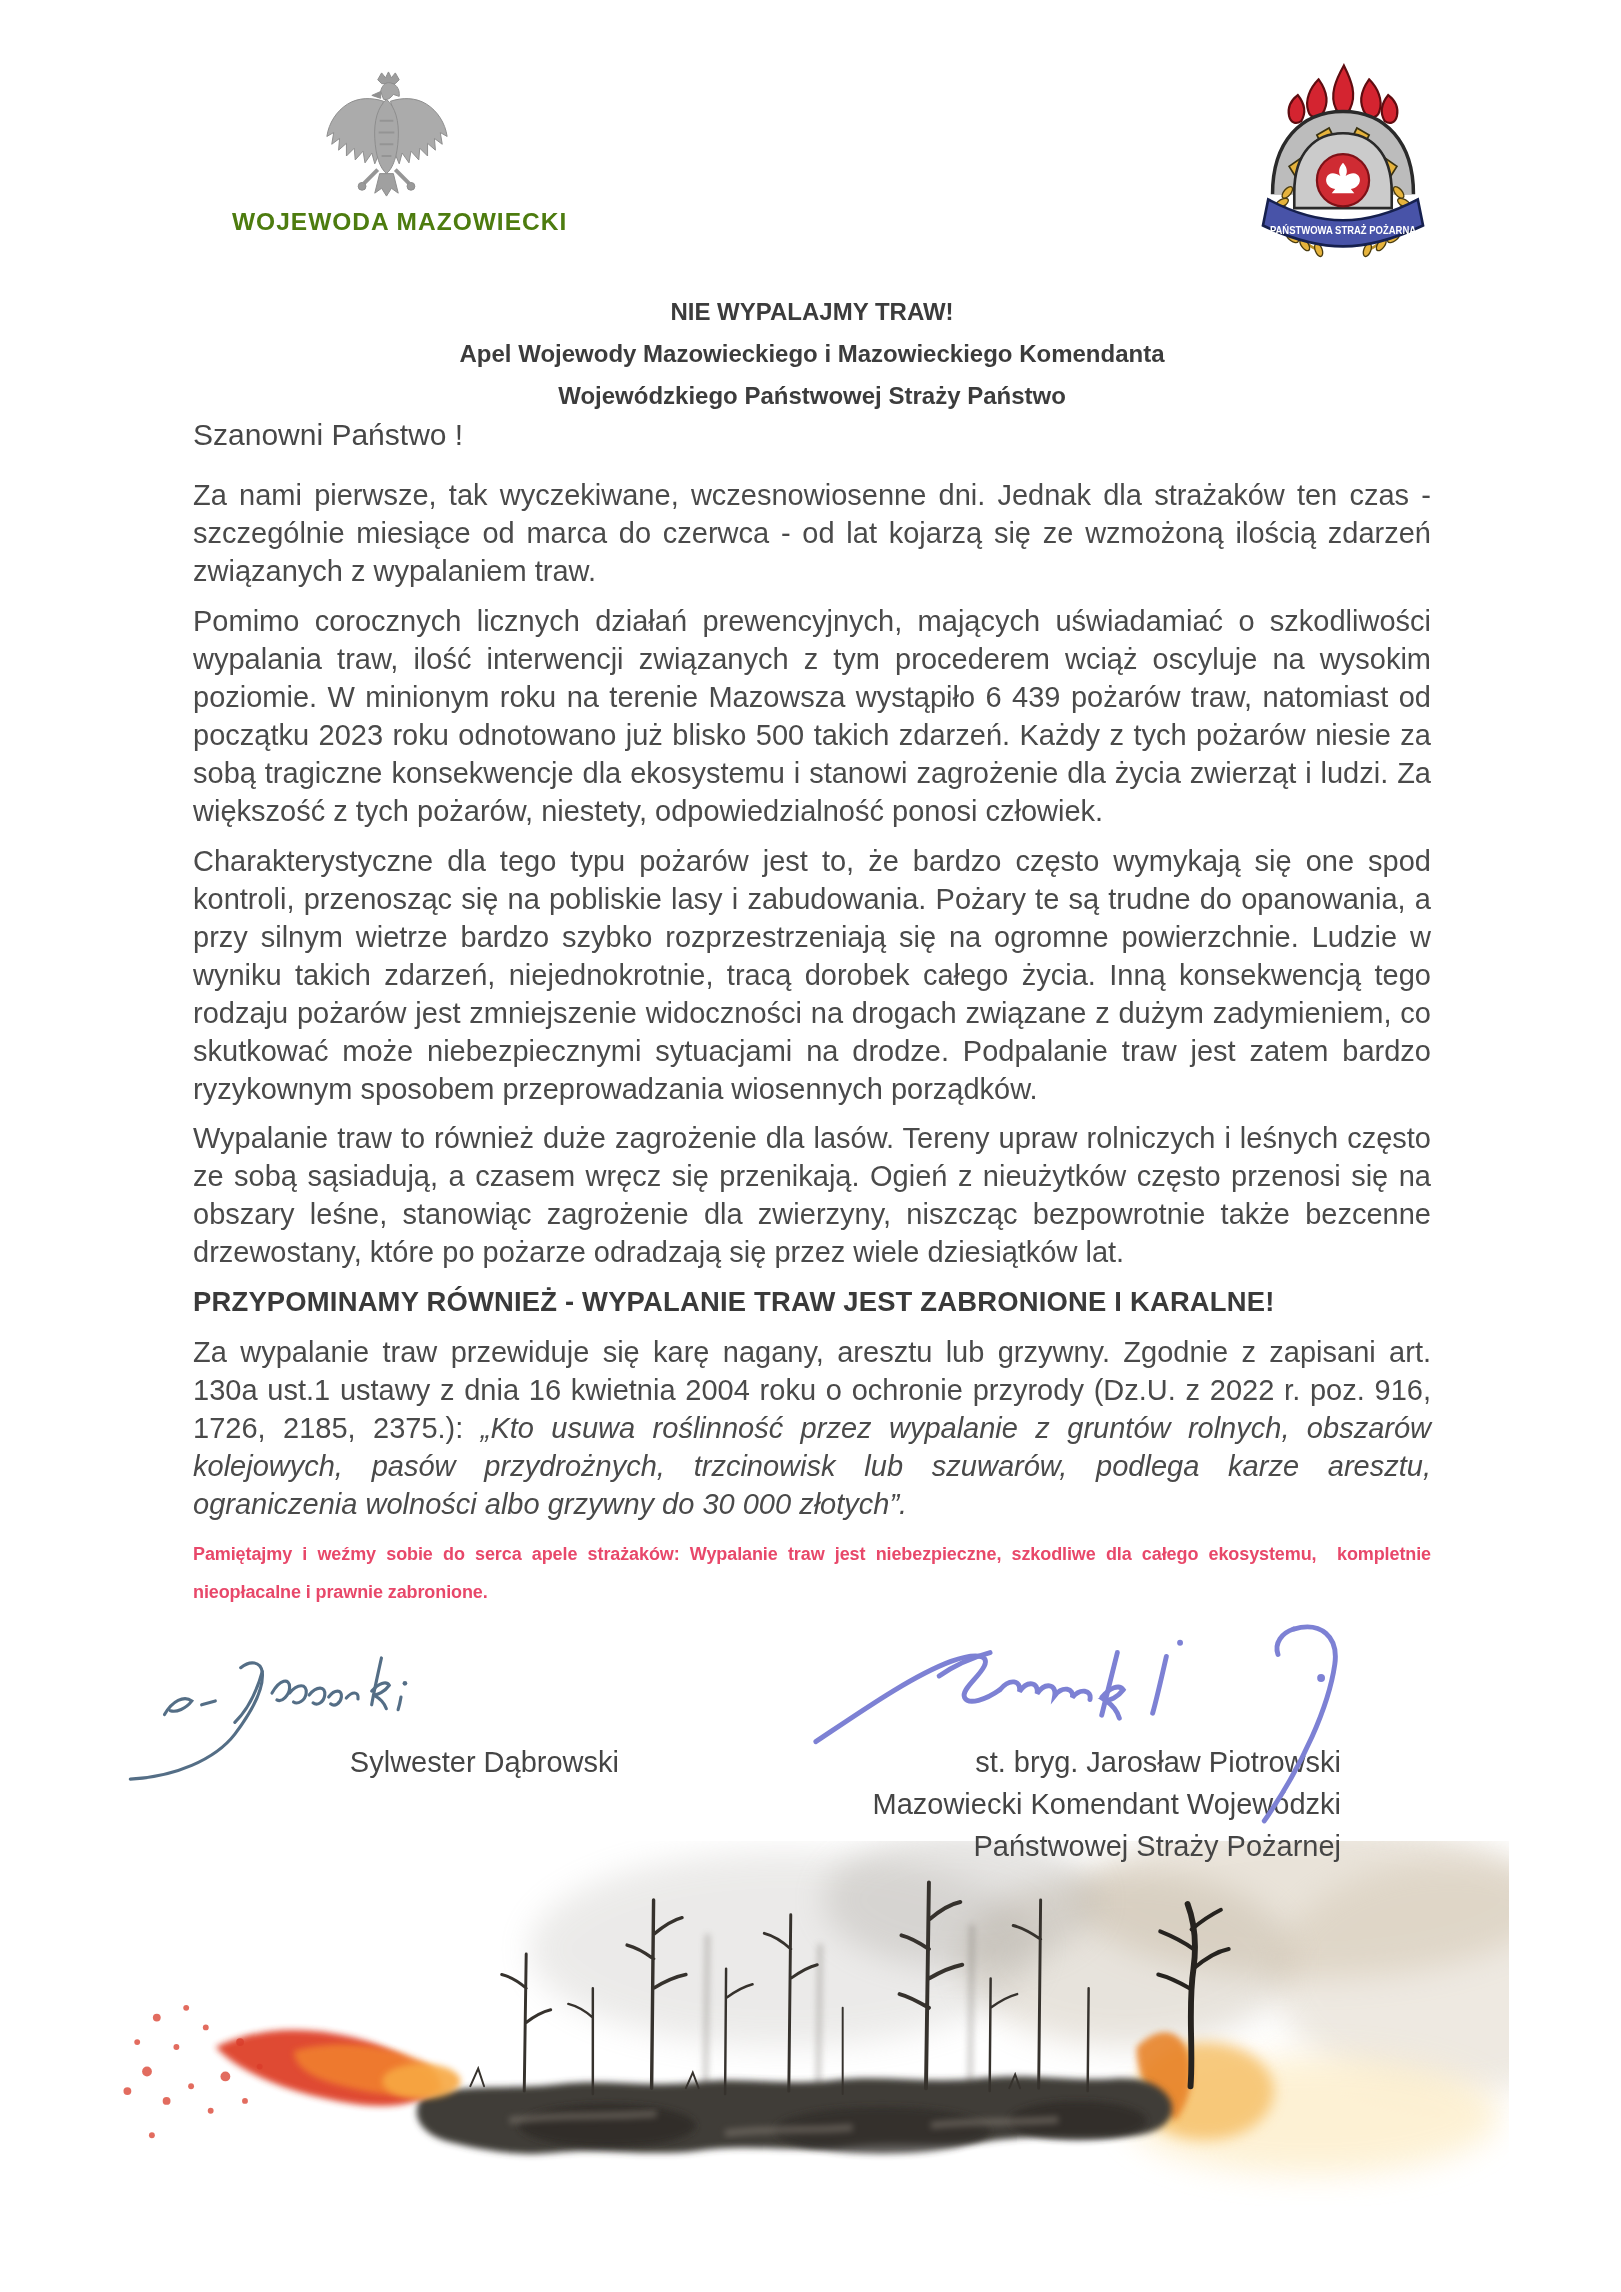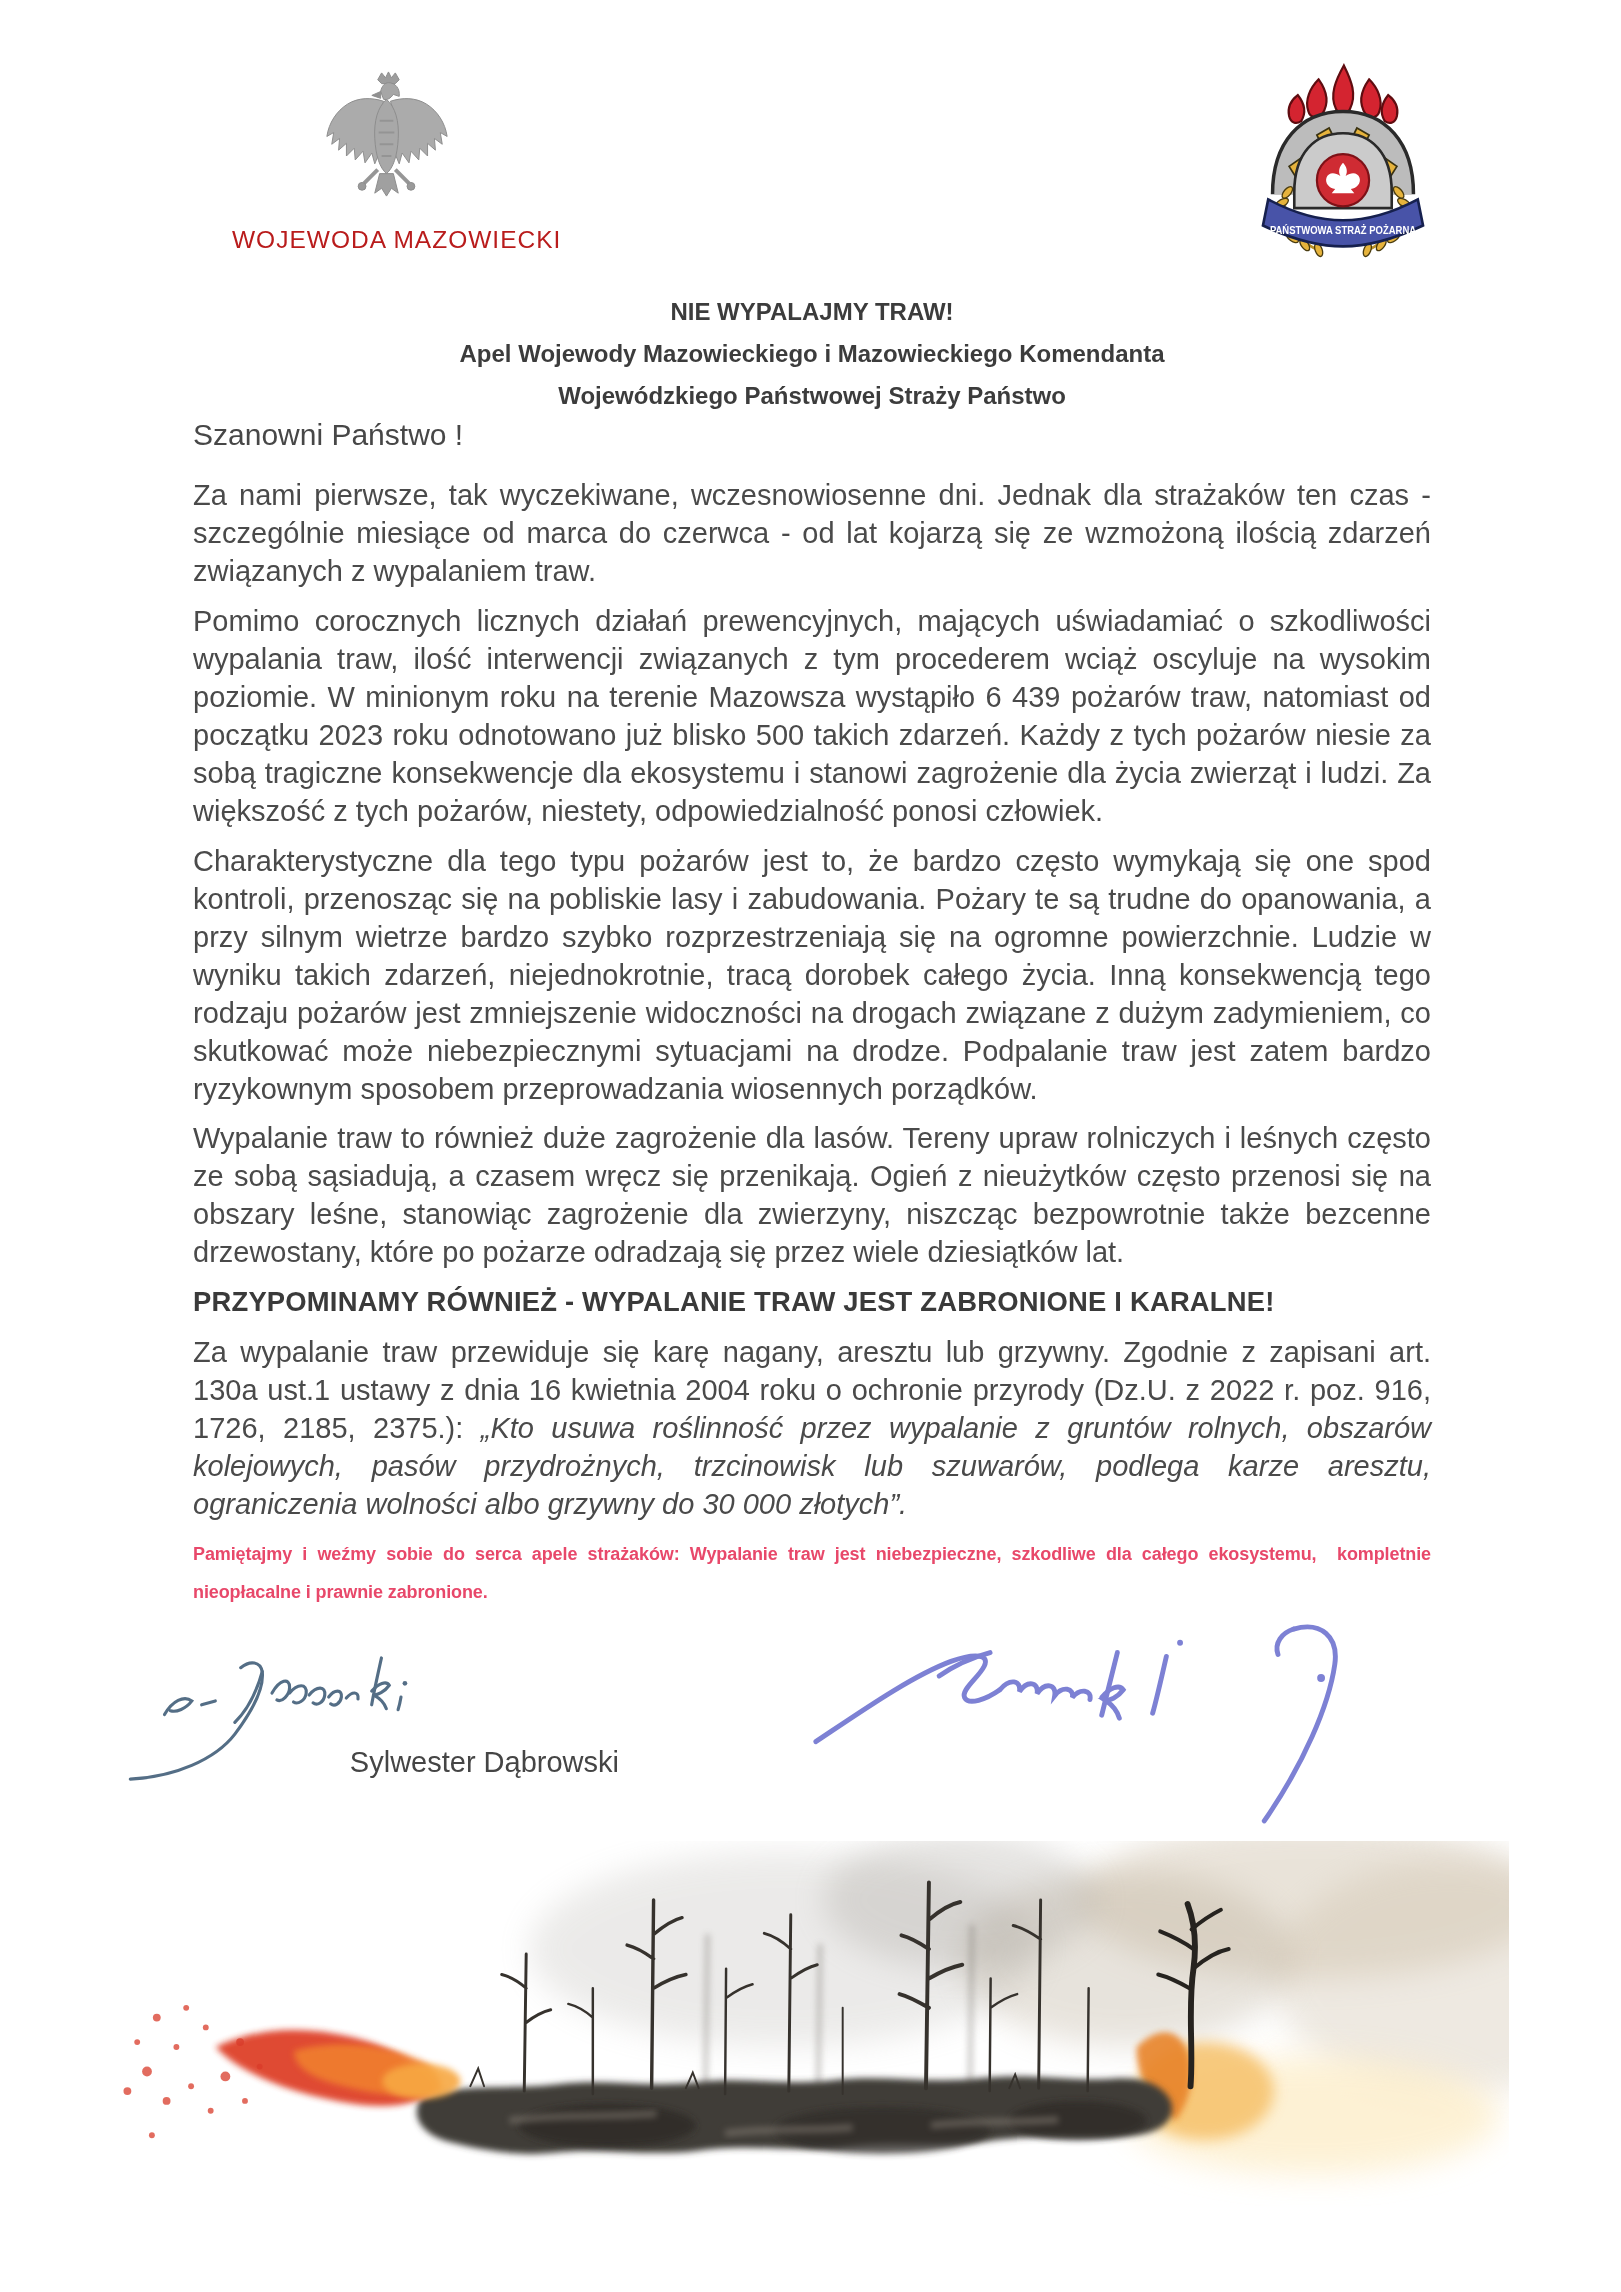--- a/index.html
+++ b/index.html
@@ -9,8 +9,8 @@
     margin:0 auto;
   }
   .office{
-    position:absolute;left:232px;top:226px;
-    font-size:24.5px;font-weight:normal;letter-spacing:1px;color:#b91c1c;
+    position:absolute;left:232px;top:208px;
+    font-size:24.5px;font-weight:bold;letter-spacing:1px;color:#4d7c0f;
   }
   .eagle{position:absolute;left:321px;top:69px;width:132px;height:131px;}
   .crest{position:absolute;left:1256px;top:57px;width:174px;height:210px;}

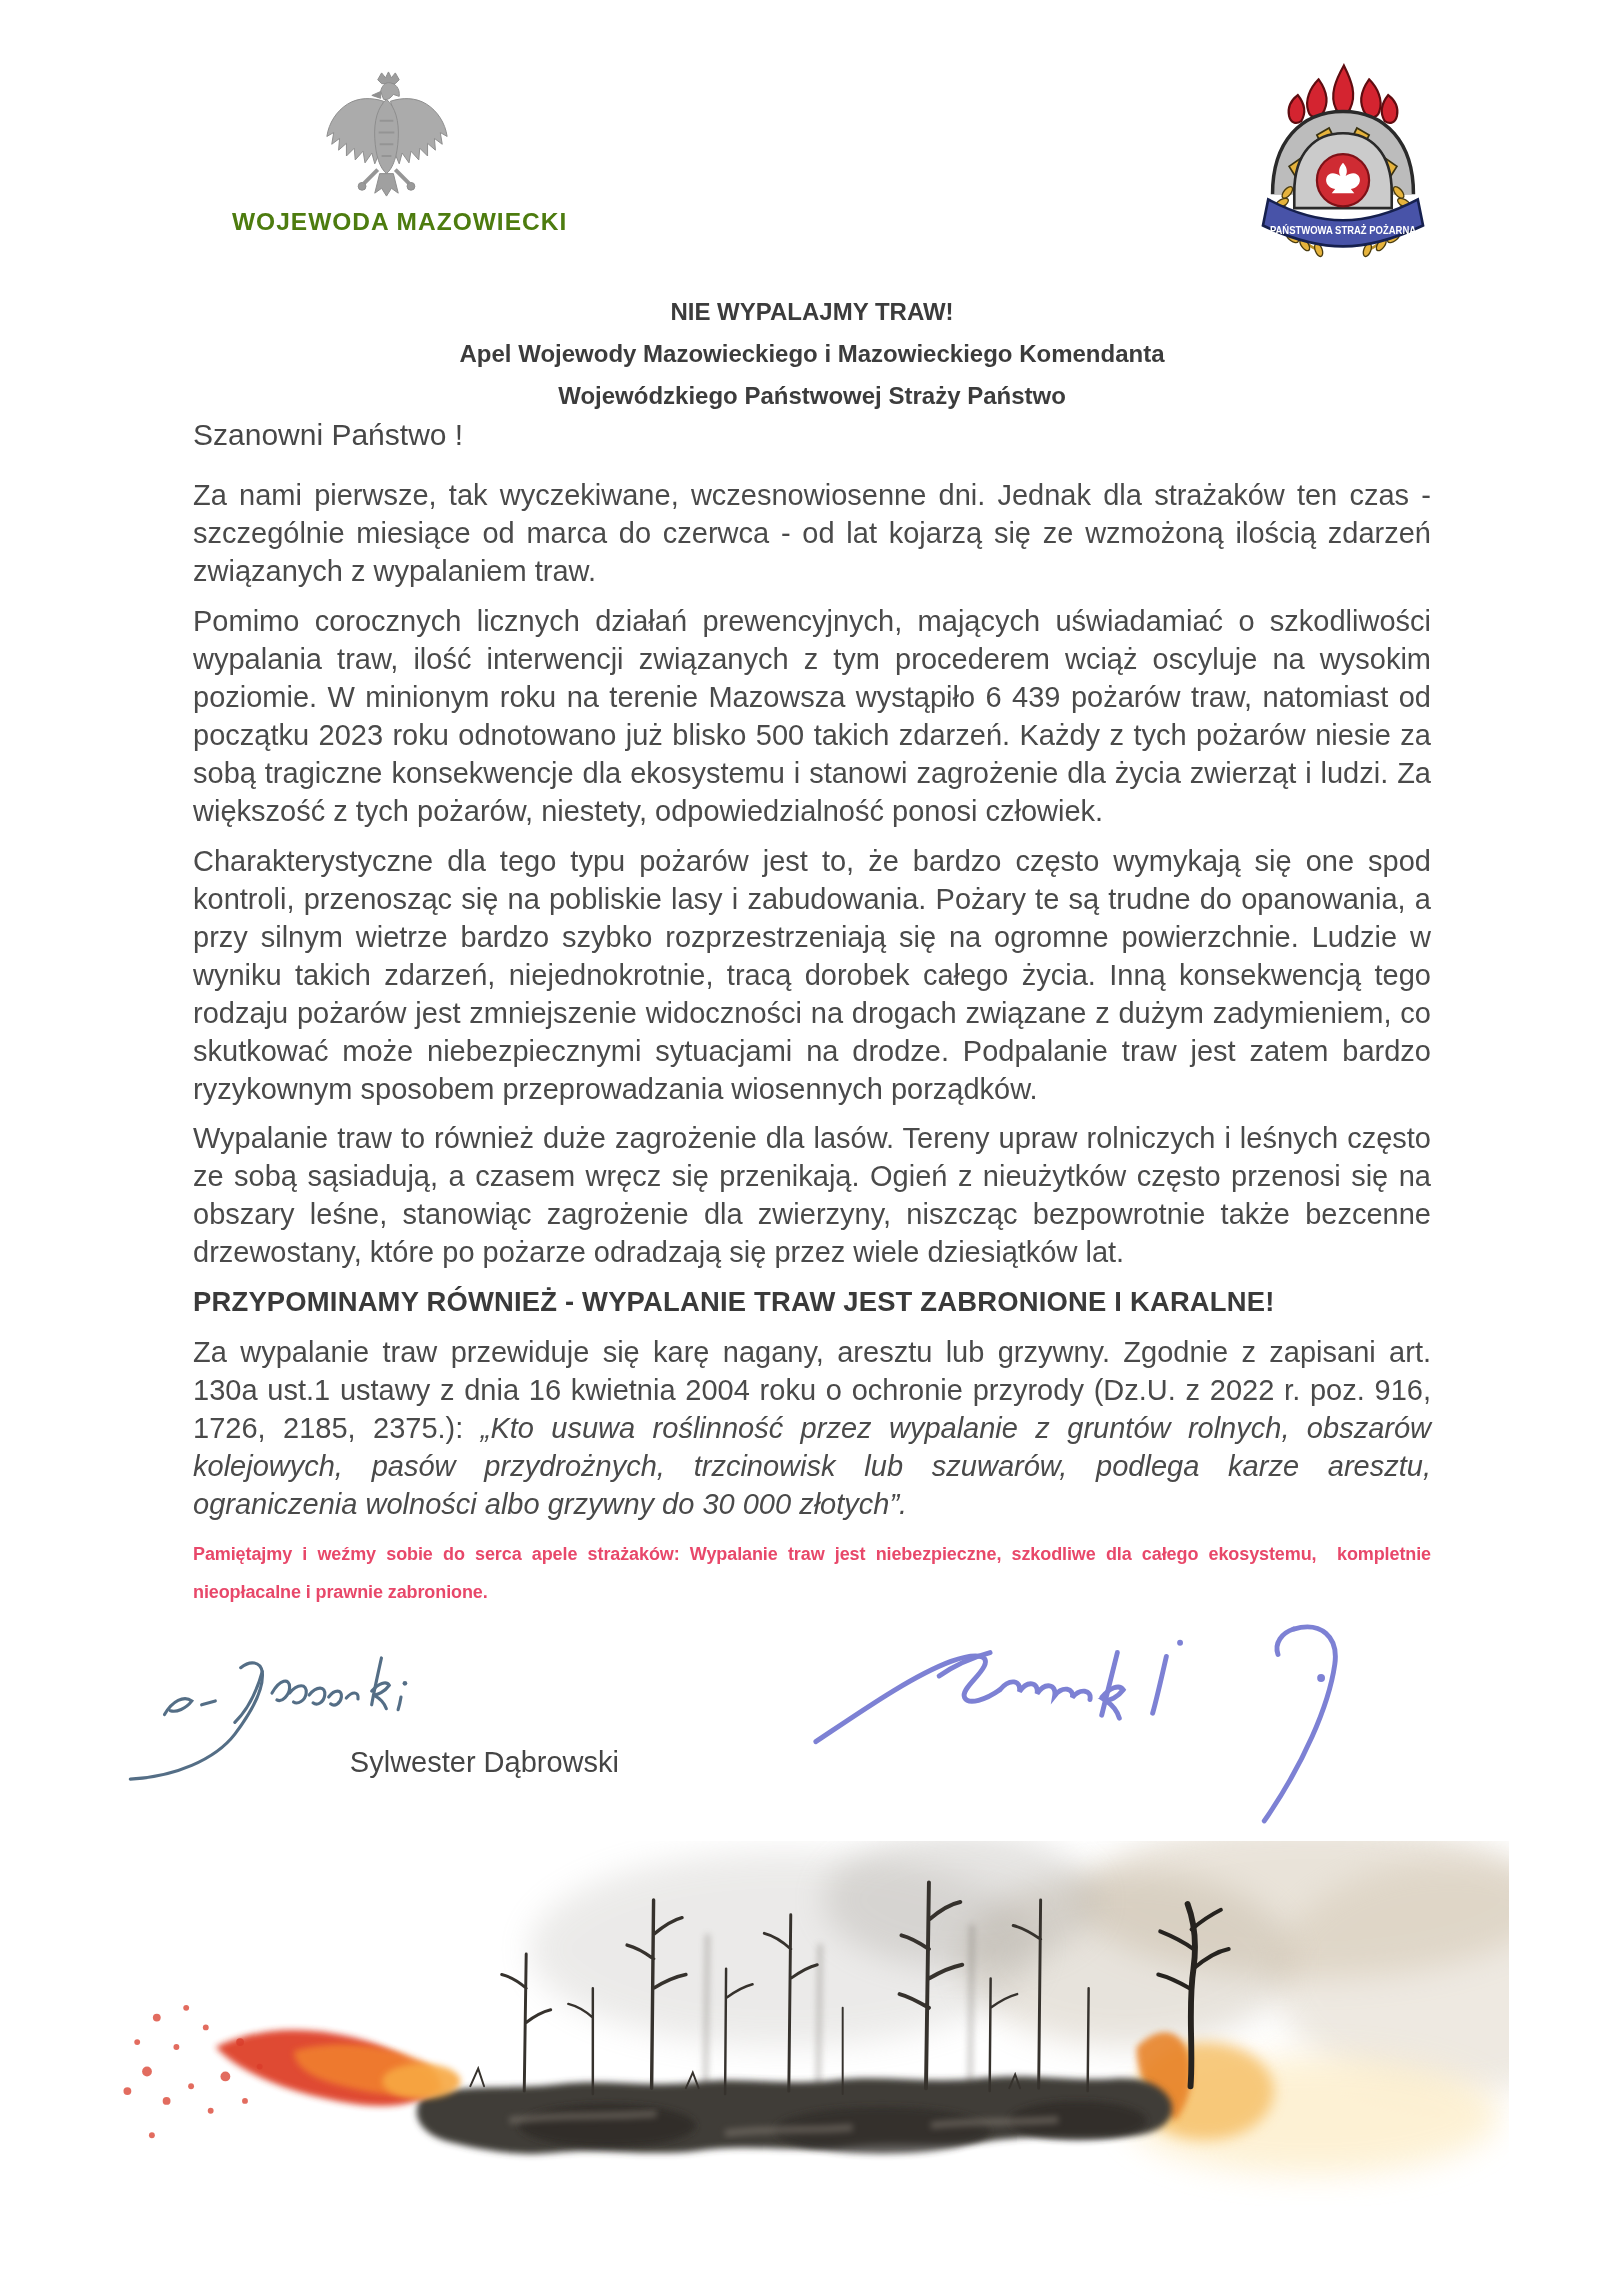--- a/index.html
+++ b/index.html
@@ -164,6 +164,11 @@
   <div class="sig-block left">
     <div>Sylwester Dąbrowski</div>
   </div>
+  <div class="sig-block right">
+    <div>st. bryg. Jarosław Piotrowski</div>
+    <div>Mazowiecki Komendant Wojewódzki</div>
+    <div>Państwowej Straży Pożarnej</div>
+  </div>
 
   <svg class="illustration" viewBox="0 0 1440 372">
     <defs>

